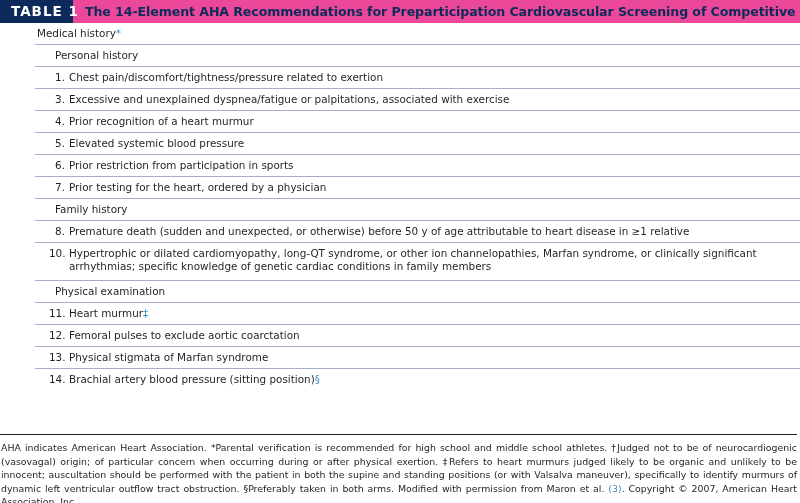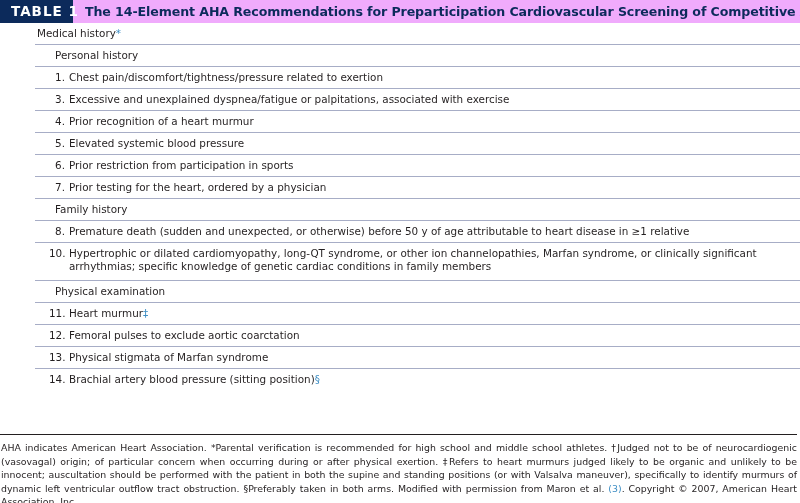--- a/index.html
+++ b/index.html
@@ -9,7 +9,7 @@
   }
   .title-bar {
     position: absolute; left: 0; top: 0; width: 800px; height: 23px;
-    background: #f0abfc; display: flex; align-items: center;
+    background: #ec4899; display: flex; align-items: center;
   }
   .table-label {
     background: #0c2a5b; color: #ffffff; font-weight: bold;

